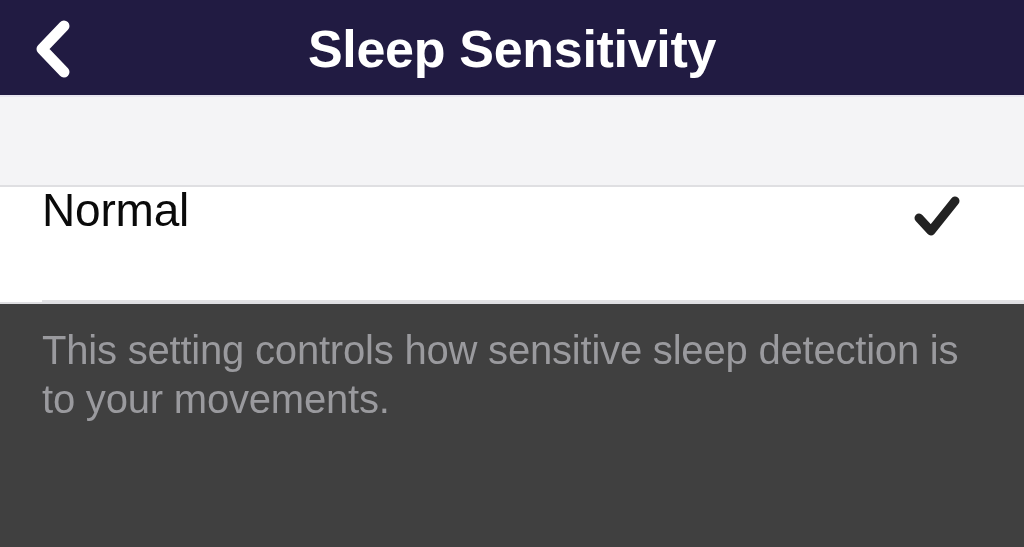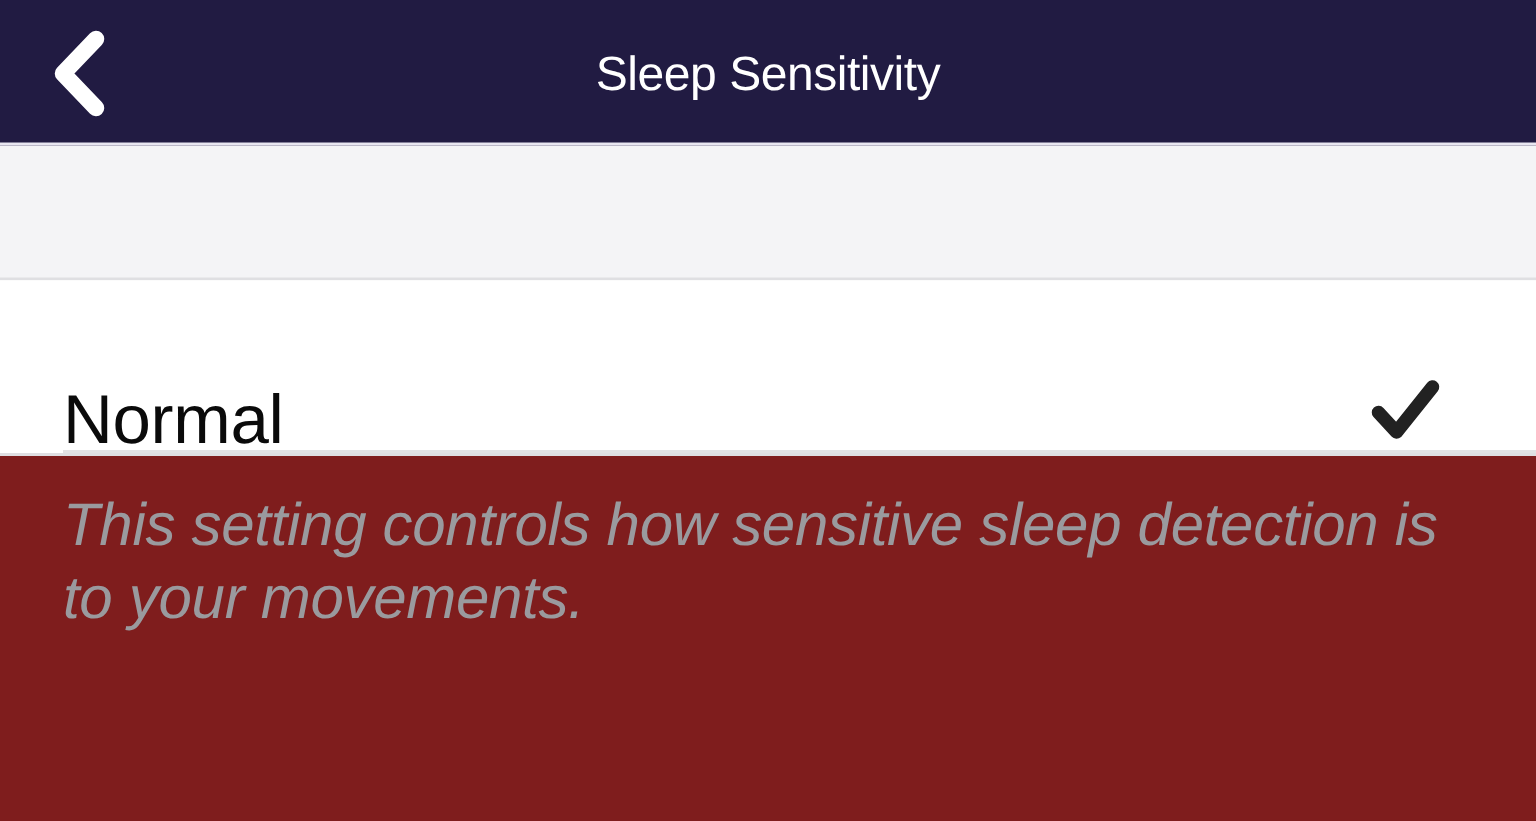--- a/index.html
+++ b/index.html
@@ -65,8 +65,8 @@
   }
   .nav-title {
     color: #ffffff;
-    font-size: 32px;
-    font-weight: normal;
+    font-size: 52px;
+    font-weight: bold;
     letter-spacing: -0.3px;
     line-height: 1;
     text-align: center;

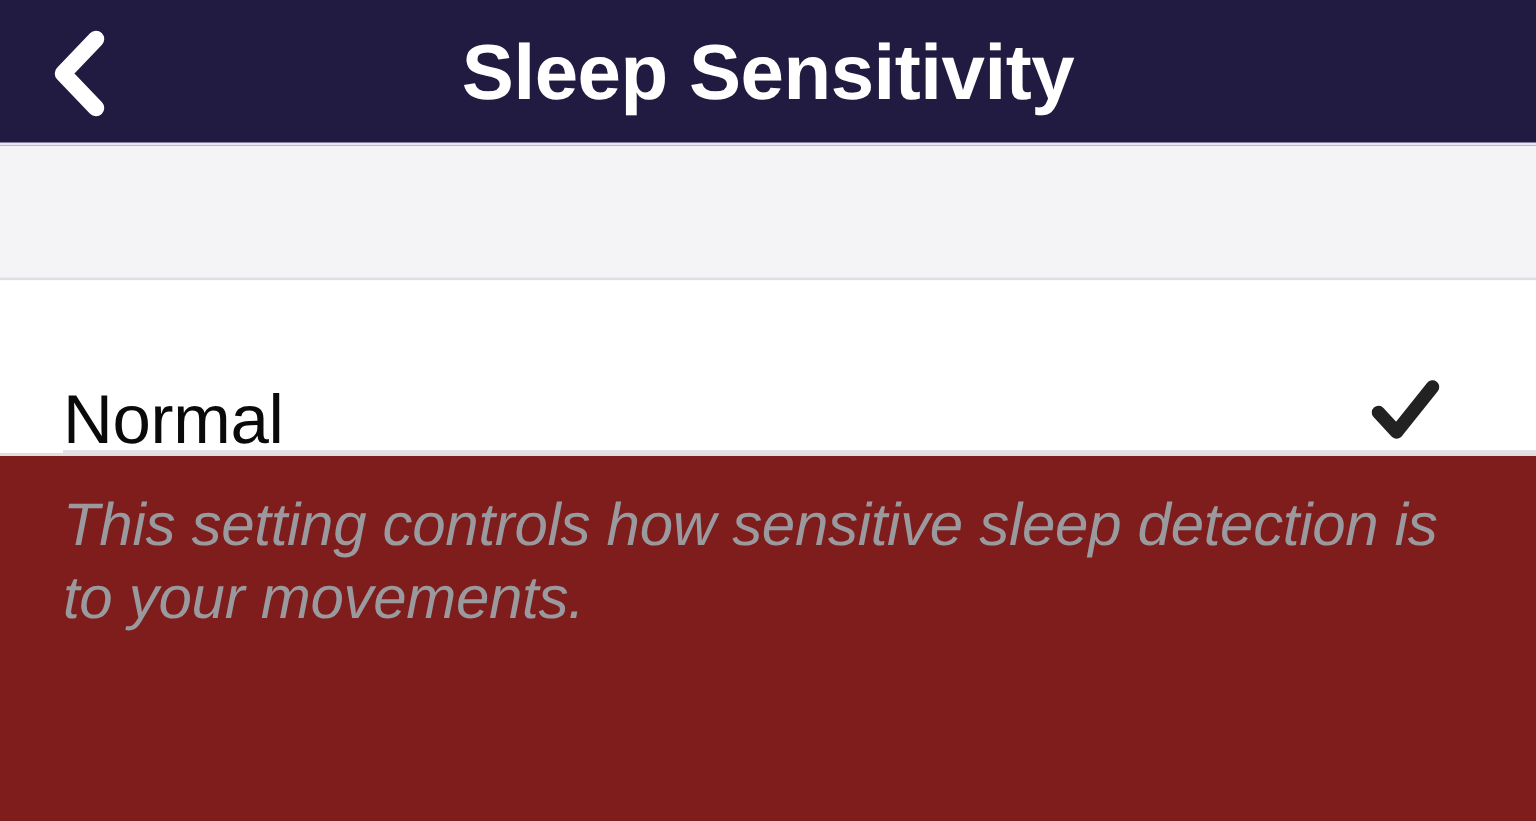--- a/index.html
+++ b/index.html
@@ -94,7 +94,7 @@
     position: relative;
     height: 115px;
     display: flex;
-    align-items: flex-end;
+    align-items: flex-start;
     padding: 0 42px;
     box-sizing: border-box;
     background: #ffffff;

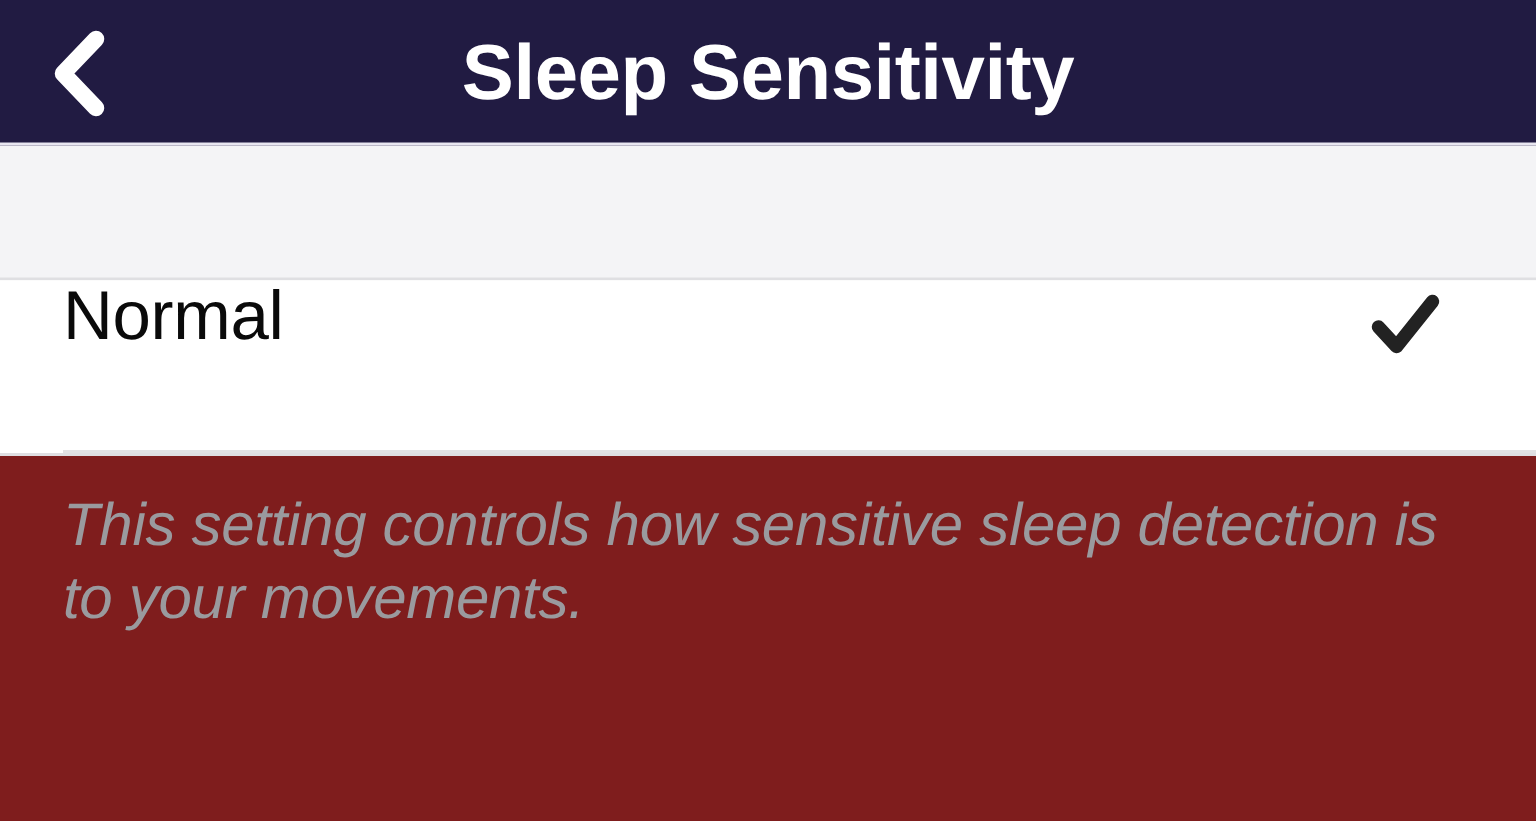--- a/index.html
+++ b/index.html
@@ -137,10 +137,9 @@
   
   .footer-note {
     flex: 1 1 auto;
-    background: #7f1d1d;
+    background: #404040;
     padding: 22px 60px 0 42px;
     box-sizing: border-box;
-    font-style: italic;
   }
   .footer-text {
     margin: 0;

